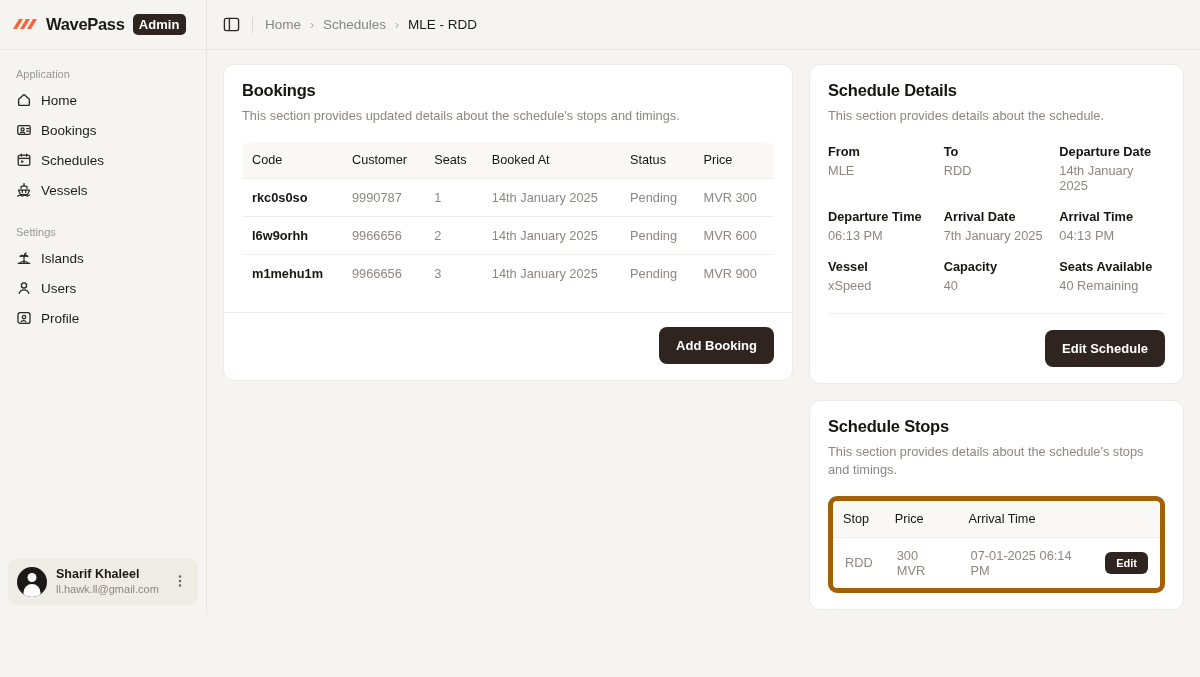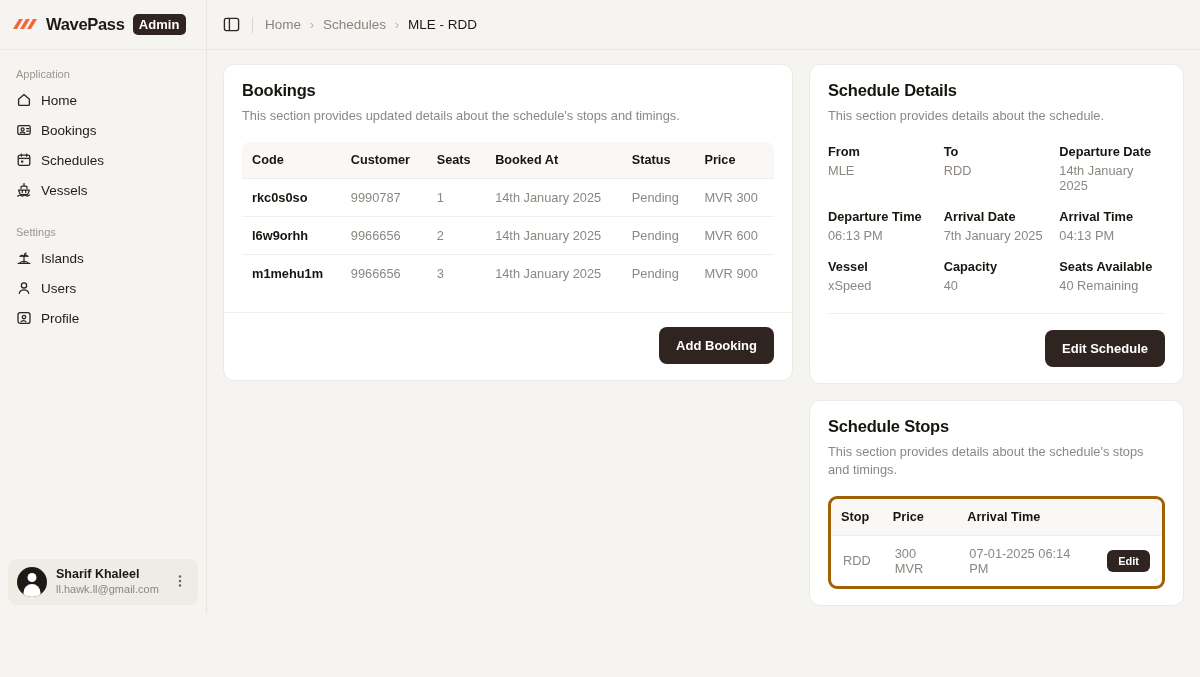--- a/index.html
+++ b/index.html
@@ -91,7 +91,7 @@
   
   .tbl { width: 100%; border-collapse: collapse; margin-top: 16px; }
   .tbl thead th {
-    text-align: left; font-size: 12.7px; font-weight: 700; color: #17150f;
+    text-align: left; font-size: 12.7px; font-weight: 400; color: #17150f;
     background: #faf8f6; padding: 11px 10px; border-bottom: 1px solid #eeece8;
   }
   .tbl thead tr th:first-child { border-radius: 8px 0 0 0; }

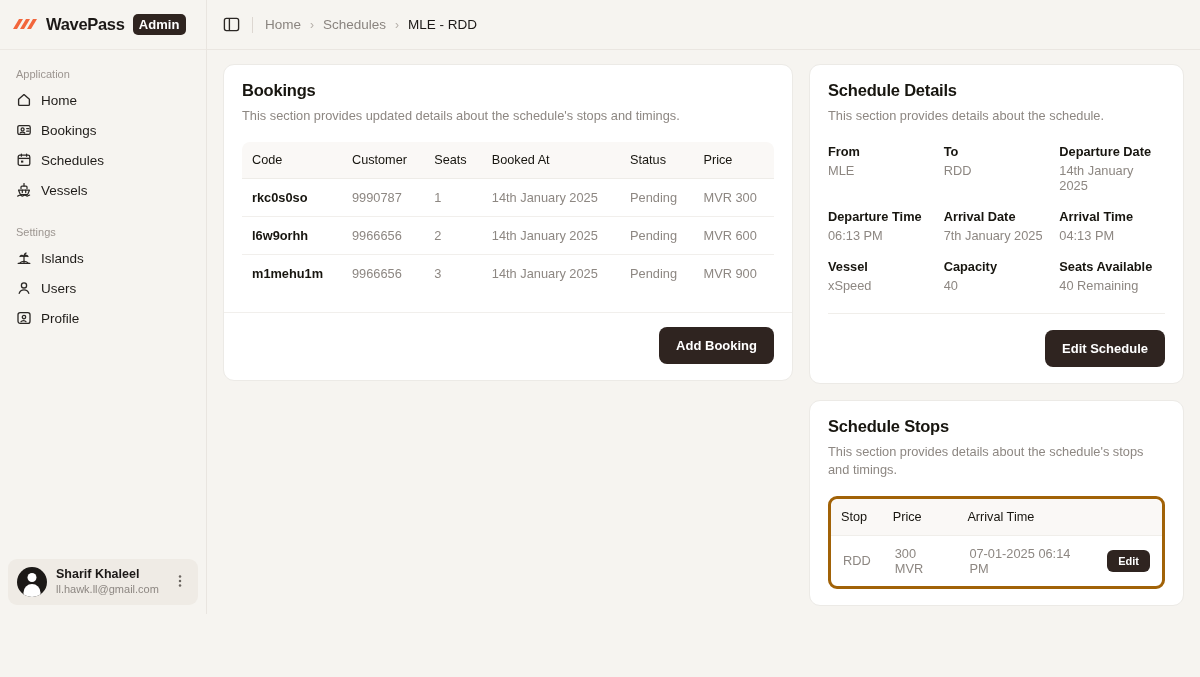--- a/index.html
+++ b/index.html
@@ -124,7 +124,7 @@
   .hr { height: 1px; background: #f0eeea; margin: 20px 0 0 0; }
   .foot-right { display: flex; justify-content: flex-end; padding: 14px 18px 16px 18px; }
 
-  .stops-wrap { margin-top: 16px; border: 3px solid #a16207; border-radius: 9px; overflow: hidden; }
+  .stops-wrap { margin-top: 16px; border: 5px solid #a16207; border-radius: 9px; overflow: hidden; }
   .stops-wrap .tbl { margin-top: 0; }
   .stops-wrap .tbl thead th { border-bottom: 1px solid #f0eeea; }
   .stops-wrap .tbl tbody td { padding: 10px 12px; }

